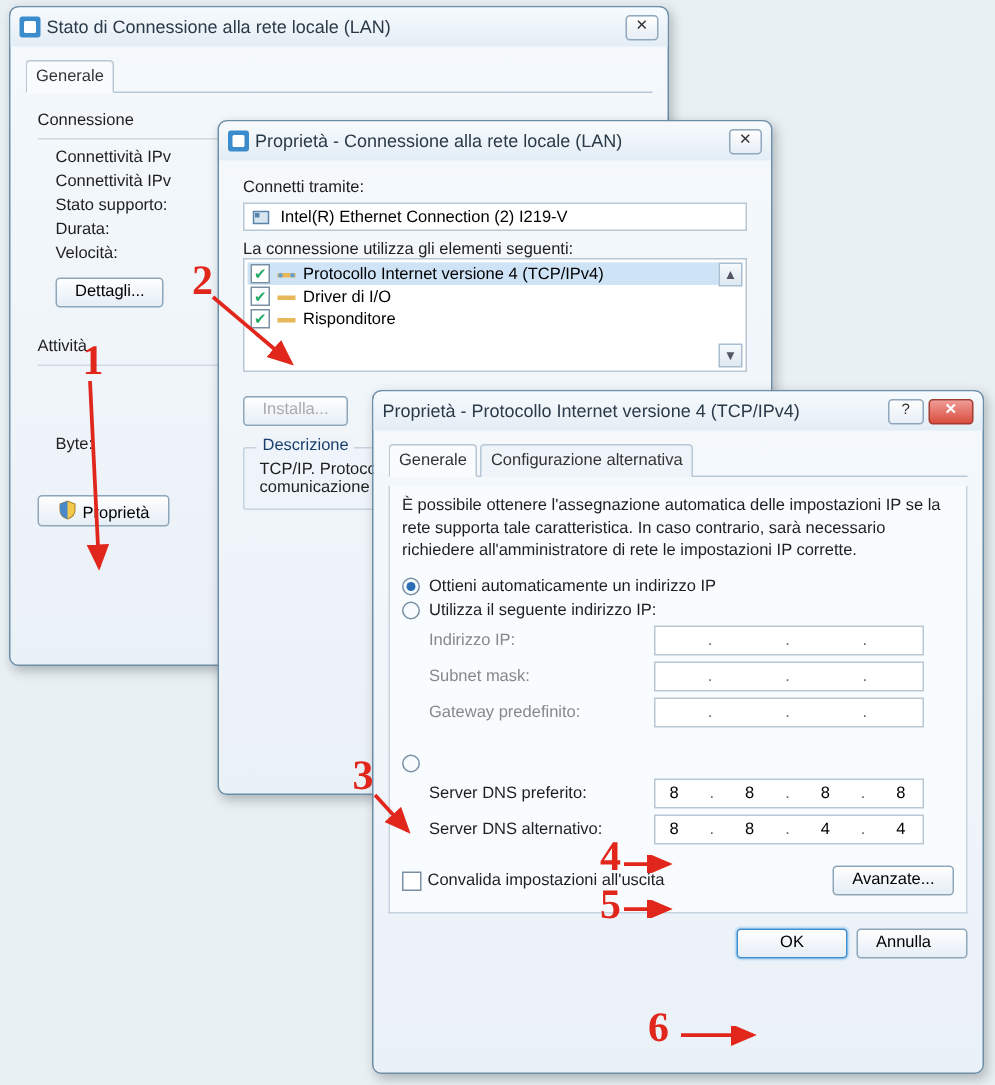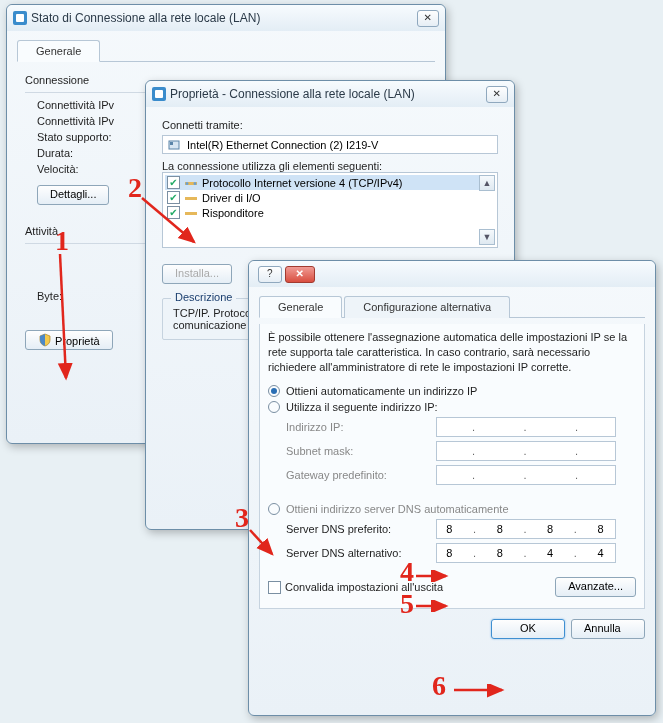--- a/index.html
+++ b/index.html
@@ -15,7 +15,7 @@
   .winbtn.help { padding:0 8px; }
   .body { padding: 8px 10px 10px 10px; }
   .tabstrip { display:flex; border-bottom:1px solid #b7c7d6; margin-bottom:6px; }
-  .tab { padding:4px 18px; border:1px solid #b7c7d6; border-bottom:none; background:#eef4f9; border-radius:3px 3px 0 0; margin-right:2px; color:#333; position:relative; top:1px; }
+  .tab { padding:4px 6px; border:1px solid #b7c7d6; border-bottom:none; background:#eef4f9; border-radius:3px 3px 0 0; margin-right:2px; color:#333; position:relative; top:1px; }
   .tab.active { background:#f9fcfe; border-bottom:1px solid #f9fcfe; }
   .group { border:1px solid #c6d3df; border-radius:2px; padding:8px 10px; margin-bottom:8px; position:relative; }
   .group > .legend { position:absolute; top:-8px; left:8px; background:inherit; padding:0 4px; color:#1a3e6e; }

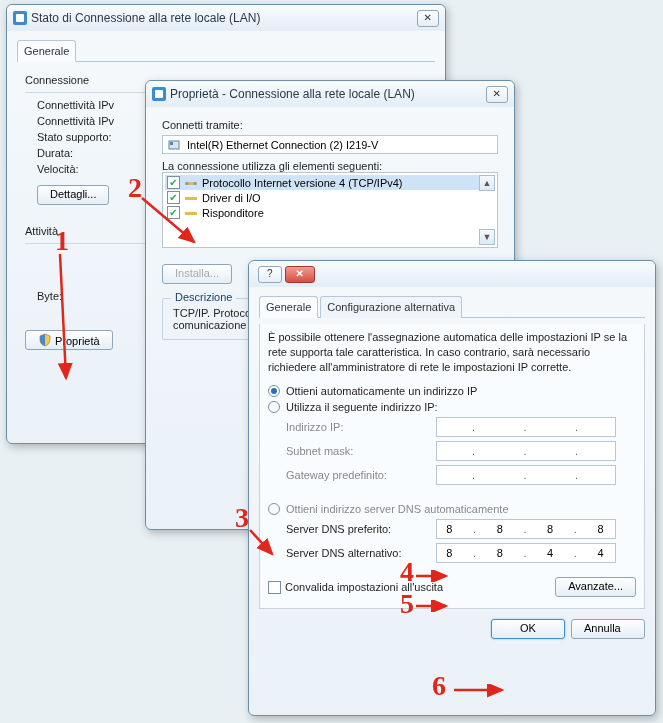--- a/index.html
+++ b/index.html
@@ -148,6 +148,7 @@
 
 <div class="window" style="left:248px; top:260px; width:408px; height:456px;">
   <div class="titlebar">
+    <div class="title">Proprietà - Protocollo Internet versione 4 (TCP/IPv4)</div>
     <div class="winbtn help">?</div>
     <div class="winbtn red">✕</div>
   </div>

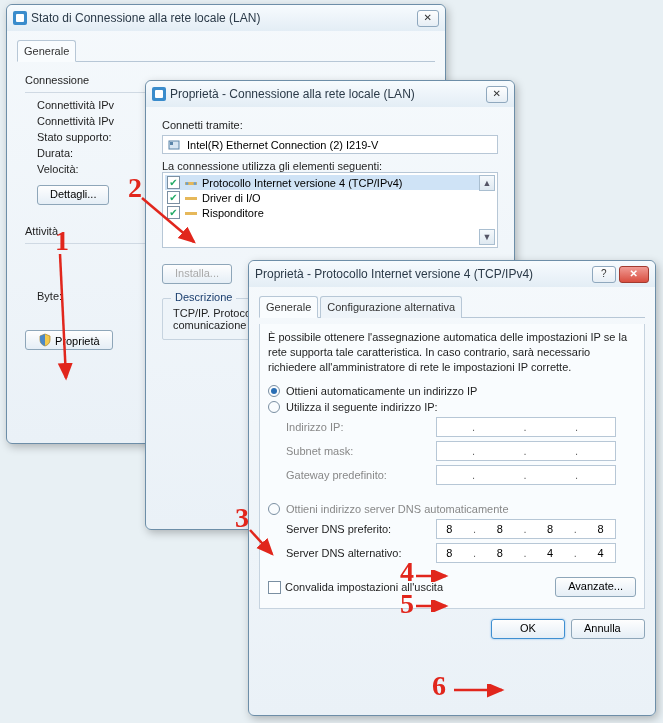--- a/index.html
+++ b/index.html
@@ -210,7 +210,6 @@
       <div style="height:10px;"></div>
       <div class="row">
         <span class="radio"></span>
-        <span class="dim">Ottieni indirizzo server DNS automaticamente</span>
       </div>
       <div style="padding-left:18px;">
         <div class="row">

